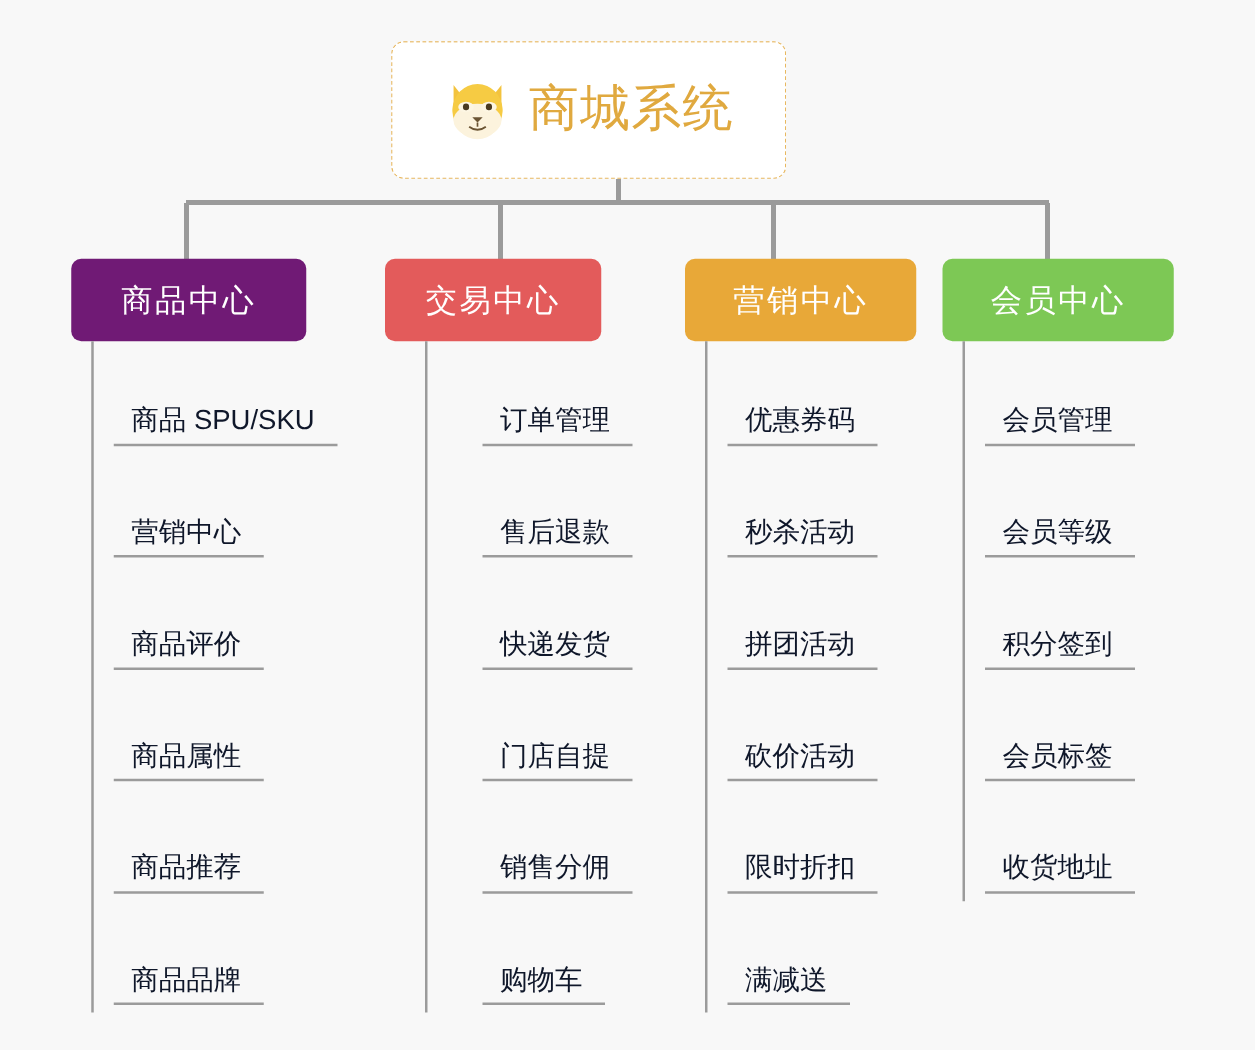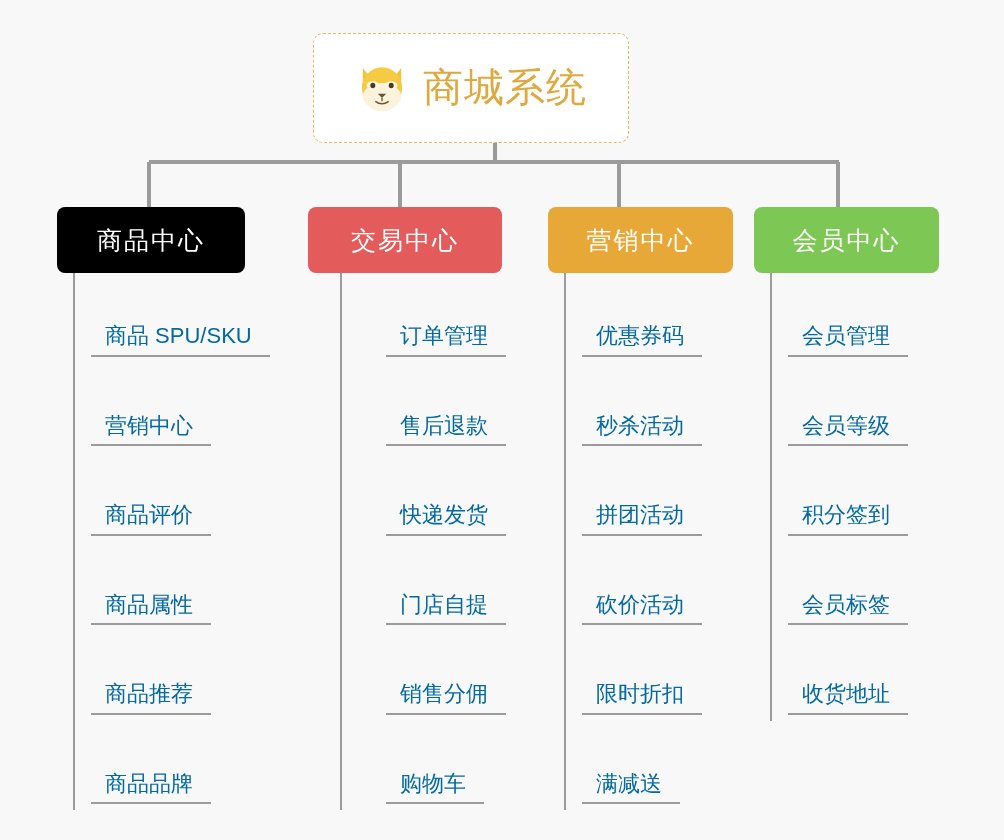--- a/index.html
+++ b/index.html
@@ -152,7 +152,7 @@
 
   <div id="columns-host">
       <div class="column" style="left: 57px; width: 188px;">
-        <div class="cat-box" style="background: #000000; width: 188px; align-items: center;">
+        <div class="cat-box" style="background: #701a75; width: 188px; align-items: center;">
           <span>商品中心</span>
         </div>
         <div class="leaf-list" style="margin-left: 16px;">

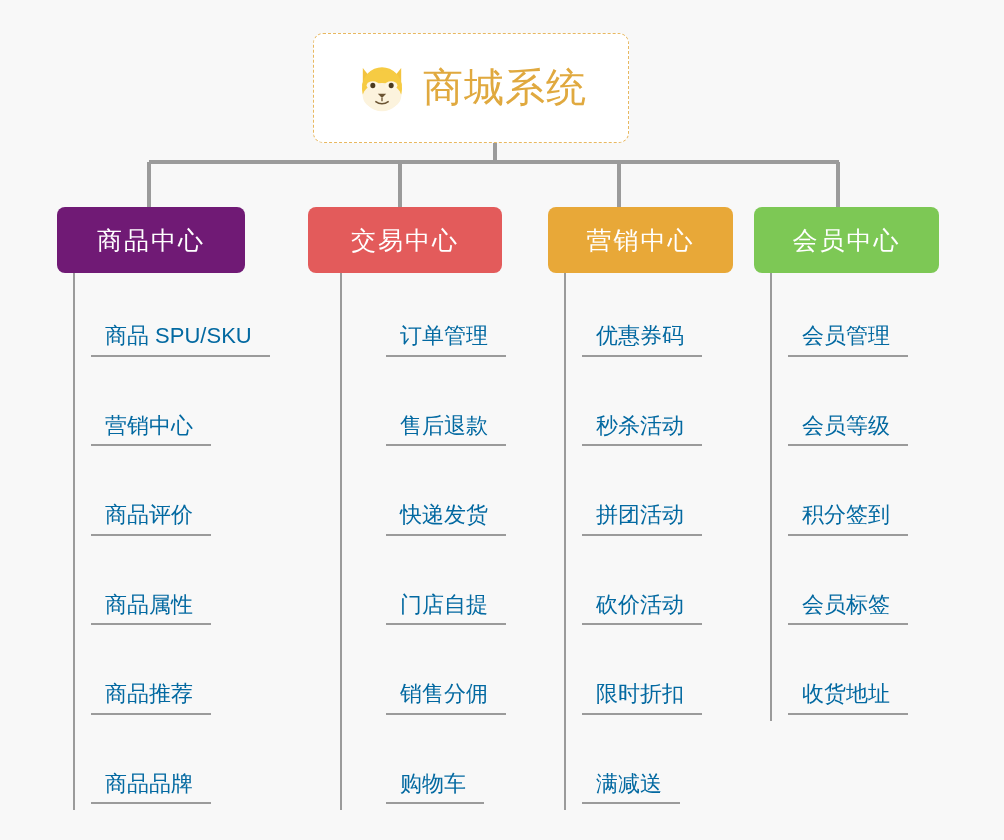--- a/index.html
+++ b/index.html
@@ -177,7 +177,7 @@
         </div>
       </div>
       <div class="column" style="left: 308px; width: 185px;">
-        <div class="cat-box" style="background: rgb(227, 91, 91); width: 194px;">
+        <div class="cat-box" style="background: rgb(227, 91, 91); width: 173px;">
           <span>交易中心</span>
         </div>
         <div class="leaf-list" style="margin-left: 32px; padding-left: 28px;">

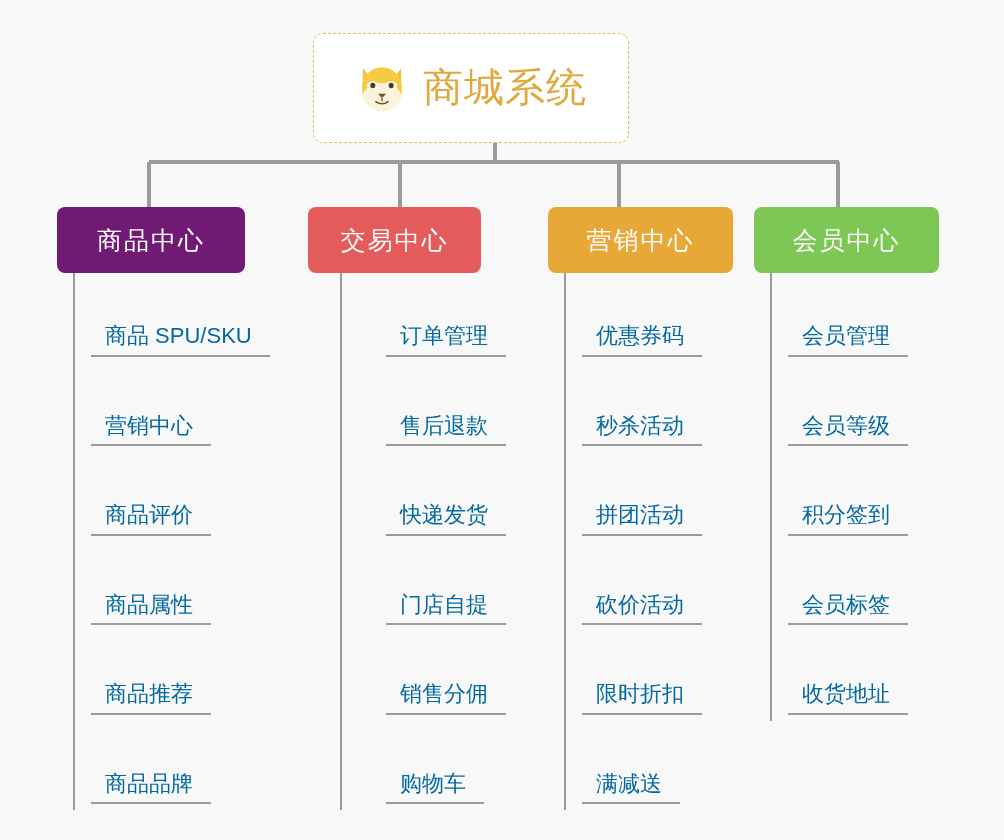--- a/index.html
+++ b/index.html
@@ -106,7 +106,7 @@
     display: inline-block;
     font-size: 22px;
     line-height: 1.1;
-    color: #0369a1;
+    color: #0f172a;
     white-space: nowrap;
     border-bottom: 2px solid #9b9b9b;
     padding: 0 18px 6px 0;

